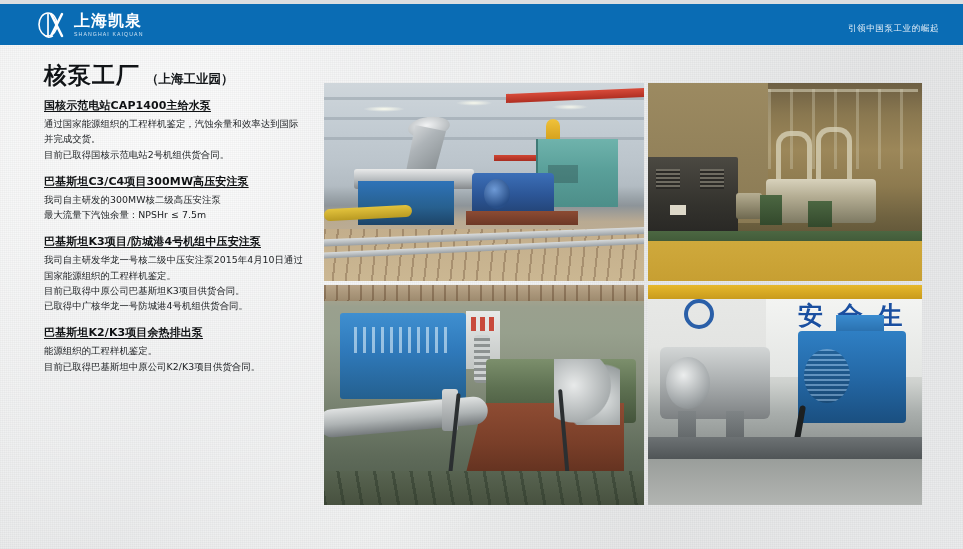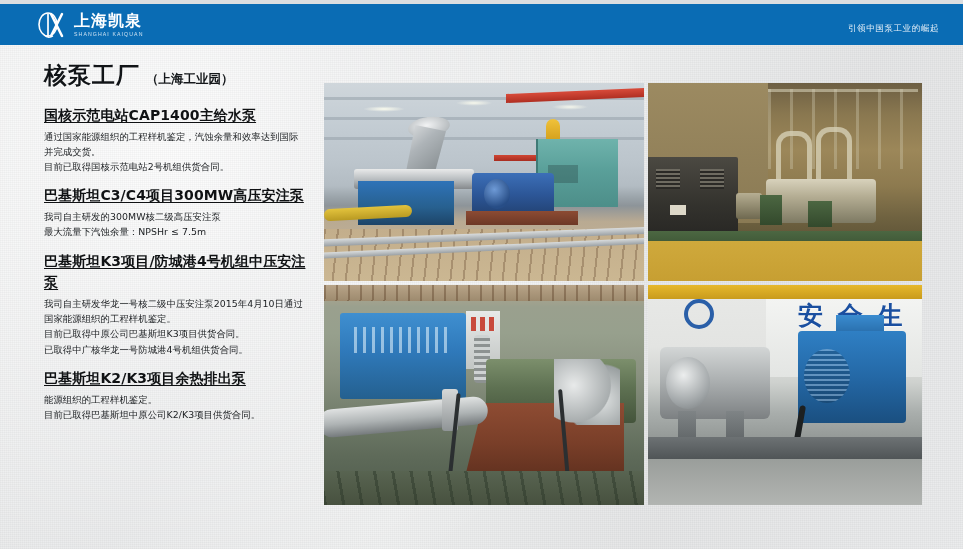--- a/index.html
+++ b/index.html
@@ -108,7 +108,7 @@
   #page-title {
     display: flex;
     align-items: baseline;
-    margin: 0 0 14px 0;
+    margin: 0 0 6px 0;
     white-space: nowrap;
   }
   #title-main {

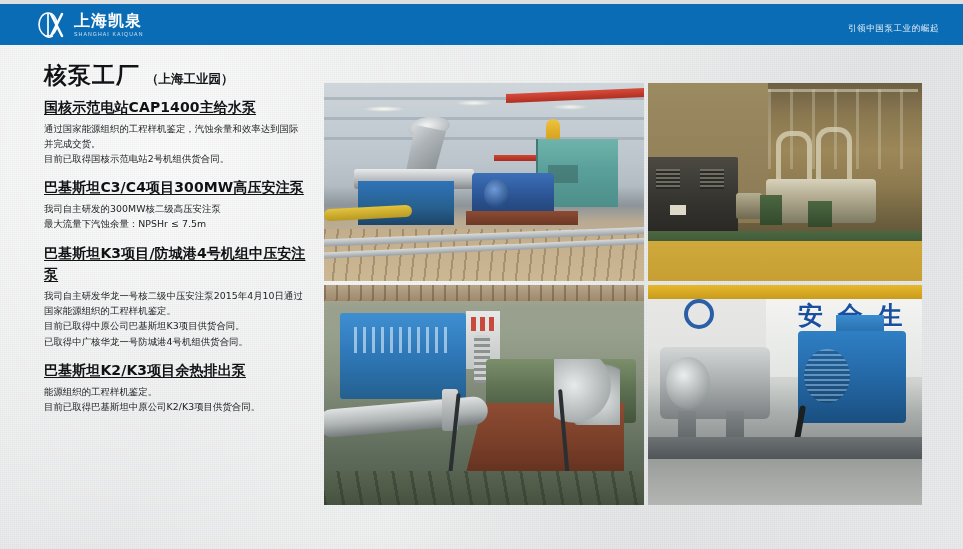--- a/index.html
+++ b/index.html
@@ -131,7 +131,7 @@
     margin-bottom: 11px;
   }
   .sec-head {
-    font-size: 14px;
+    font-size: 11px;
     font-weight: bold;
     color: #101214;
     text-decoration: underline;

